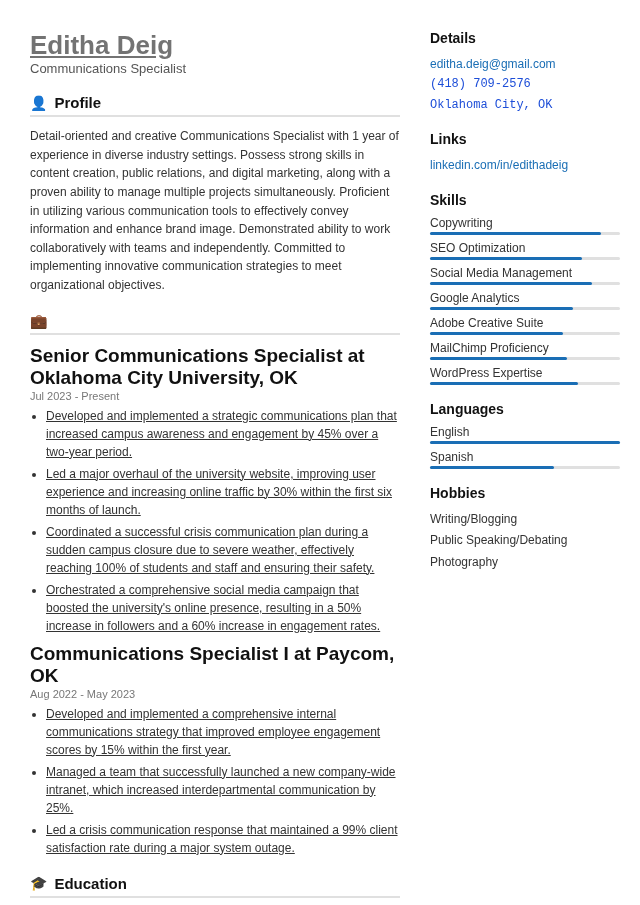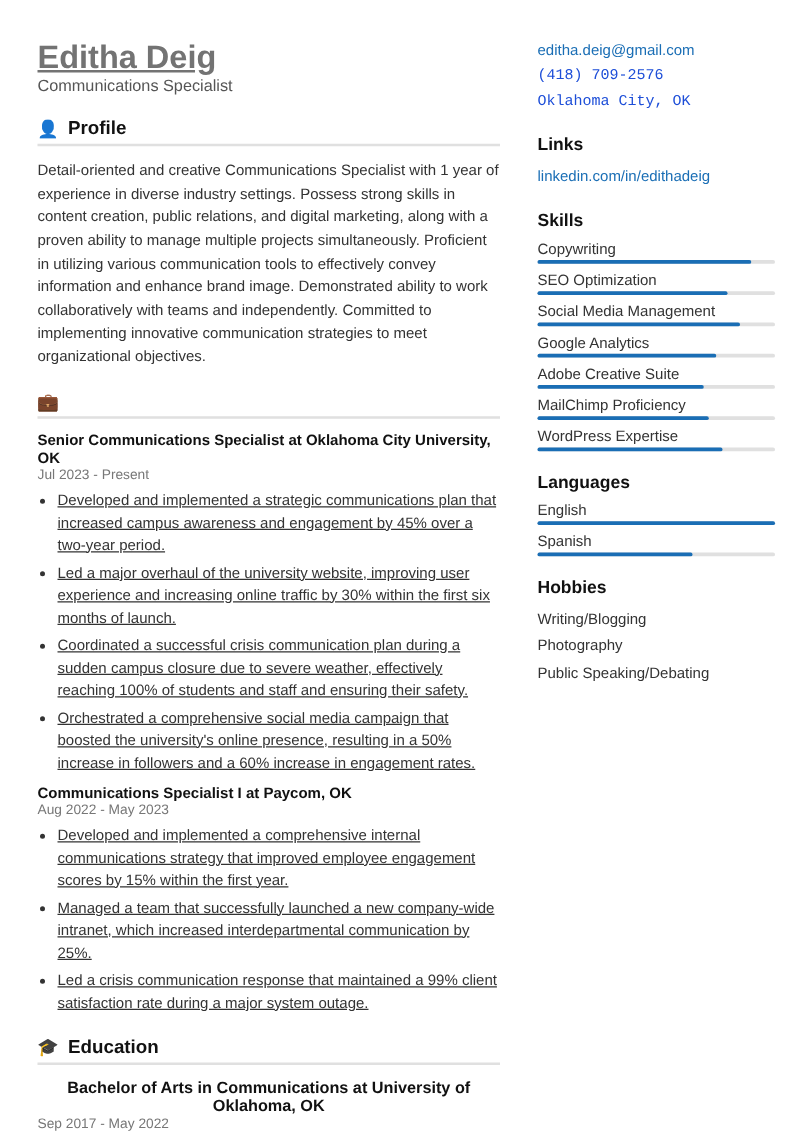--- a/index.html
+++ b/index.html
@@ -224,6 +224,7 @@
   <div class="right-col">
 
     <div class="right-section">
+      <div class="right-section-title">Details</div>
       <a class="detail-link" href="mailto:editha.deig@gmail.com">editha.deig@gmail.com</a>
       <div class="detail-text">(418) 709-2576</div>
       <div class="detail-text">Oklahoma City, OK</div>

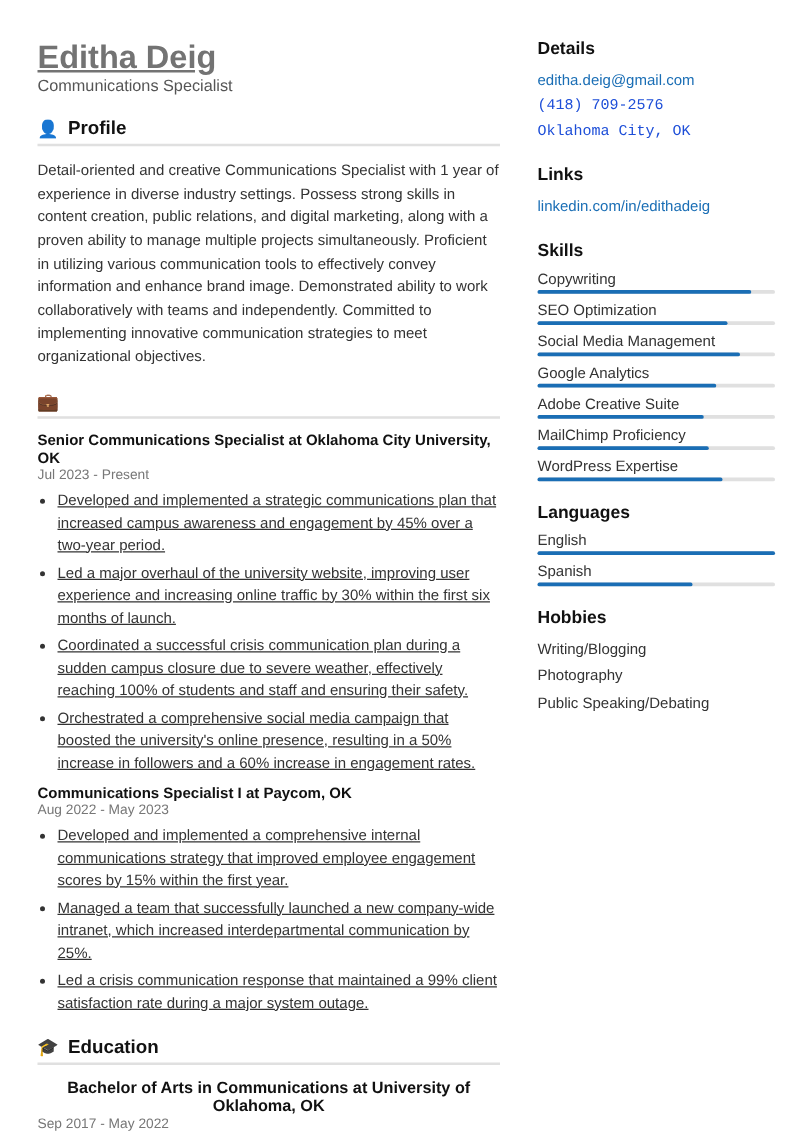--- a/index.html
+++ b/index.html
@@ -61,7 +61,7 @@
       line-height: 1.55;
     }
     .job-title {
-      font-size: 12px;
+      font-size: 19px;
       font-weight: bold;
       color: #111;
       margin-bottom: 1px;

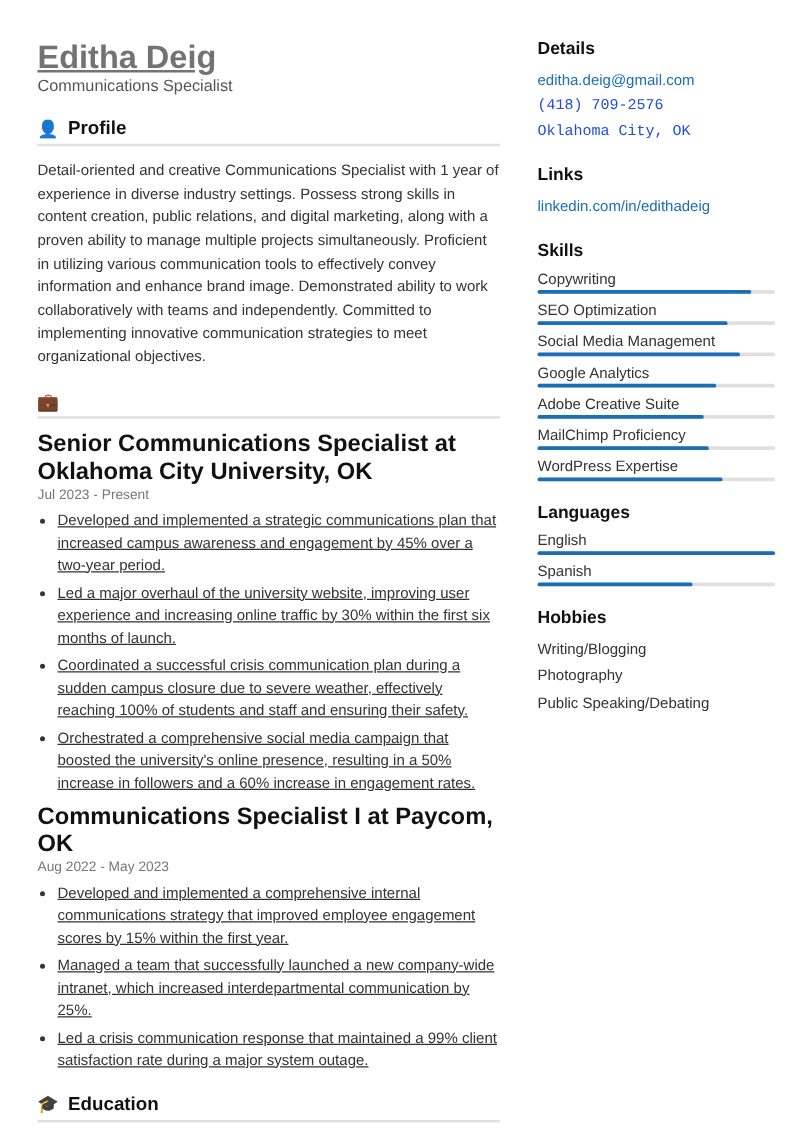--- a/index.html
+++ b/index.html
@@ -300,8 +300,8 @@
     <div class="right-section">
       <div class="right-section-title">Hobbies</div>
       <div class="hobby-text">Writing/Blogging</div>
+      <div class="hobby-text">Public Speaking/Debating</div>
       <div class="hobby-text">Photography</div>
-      <div class="hobby-text">Public Speaking/Debating</div>
     </div>
   </div>
 </div>

